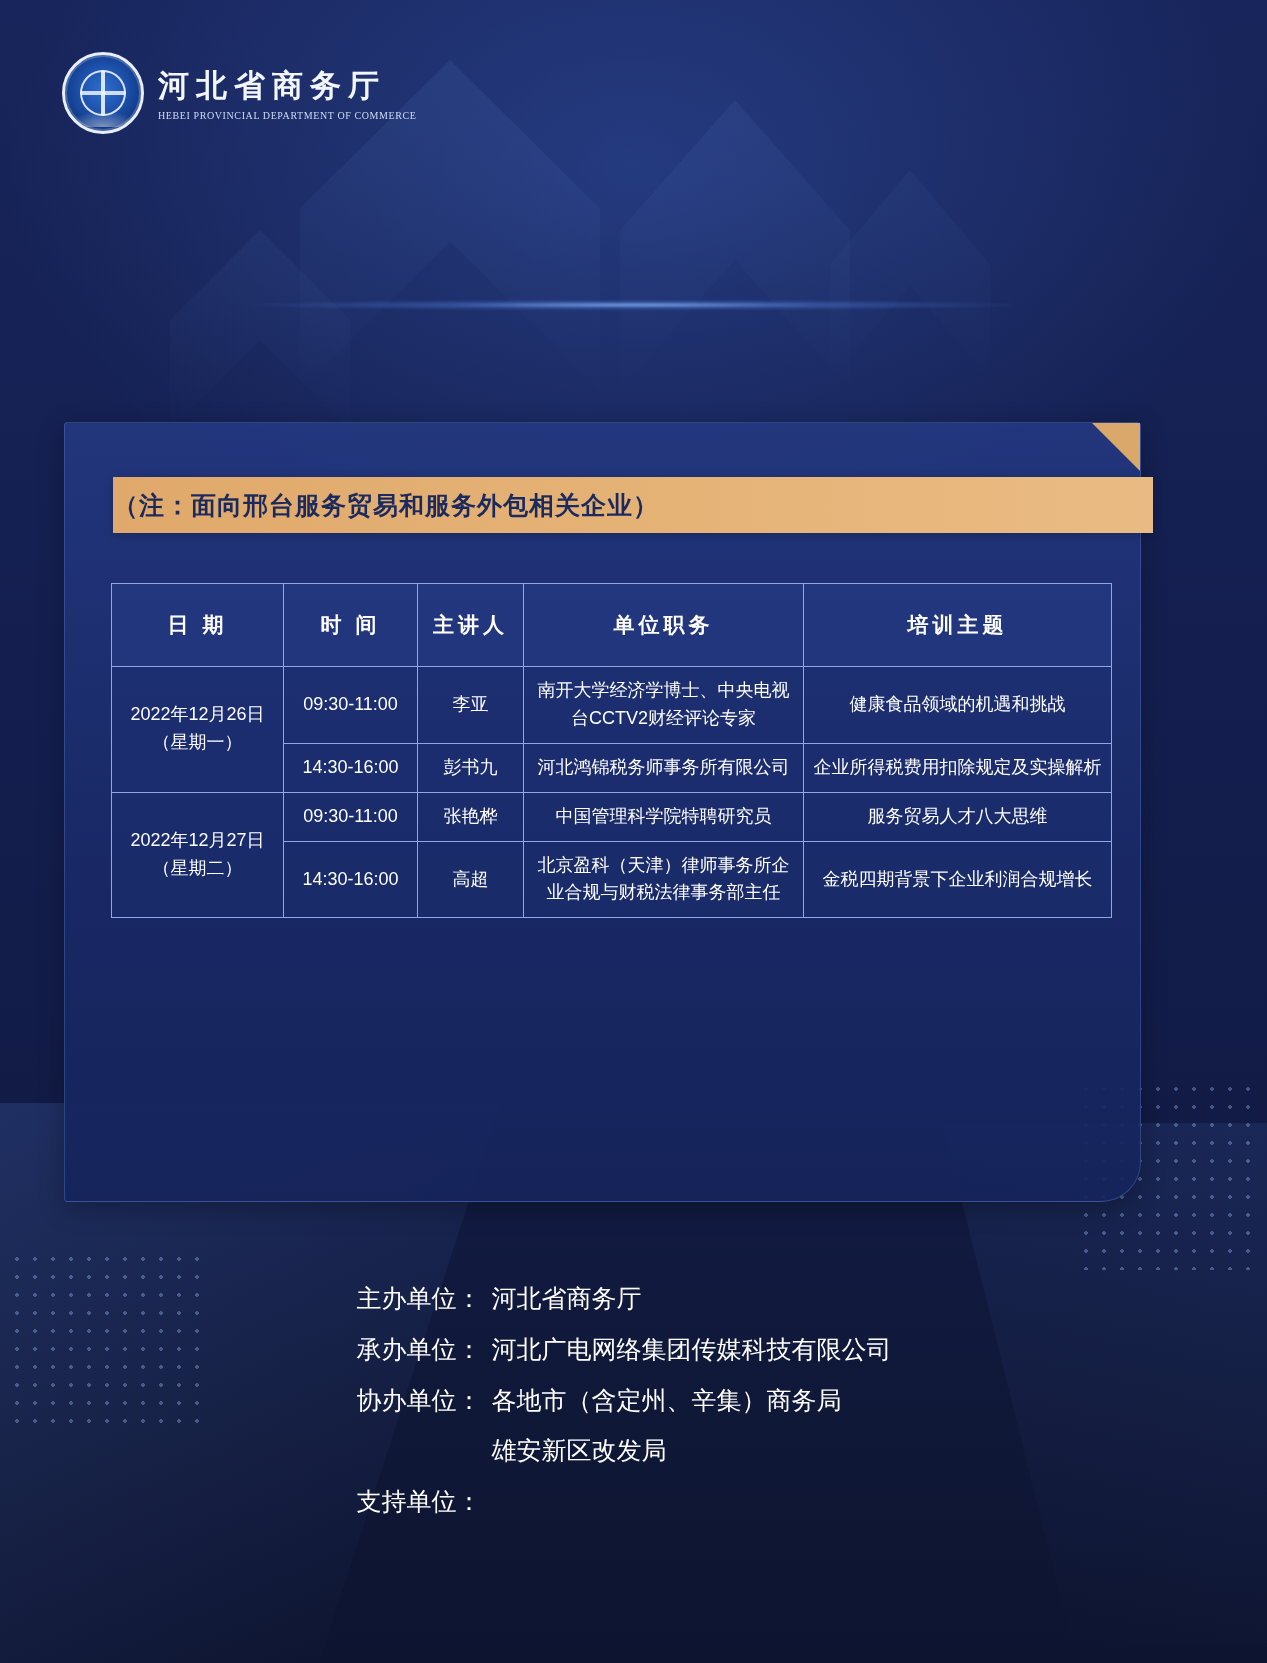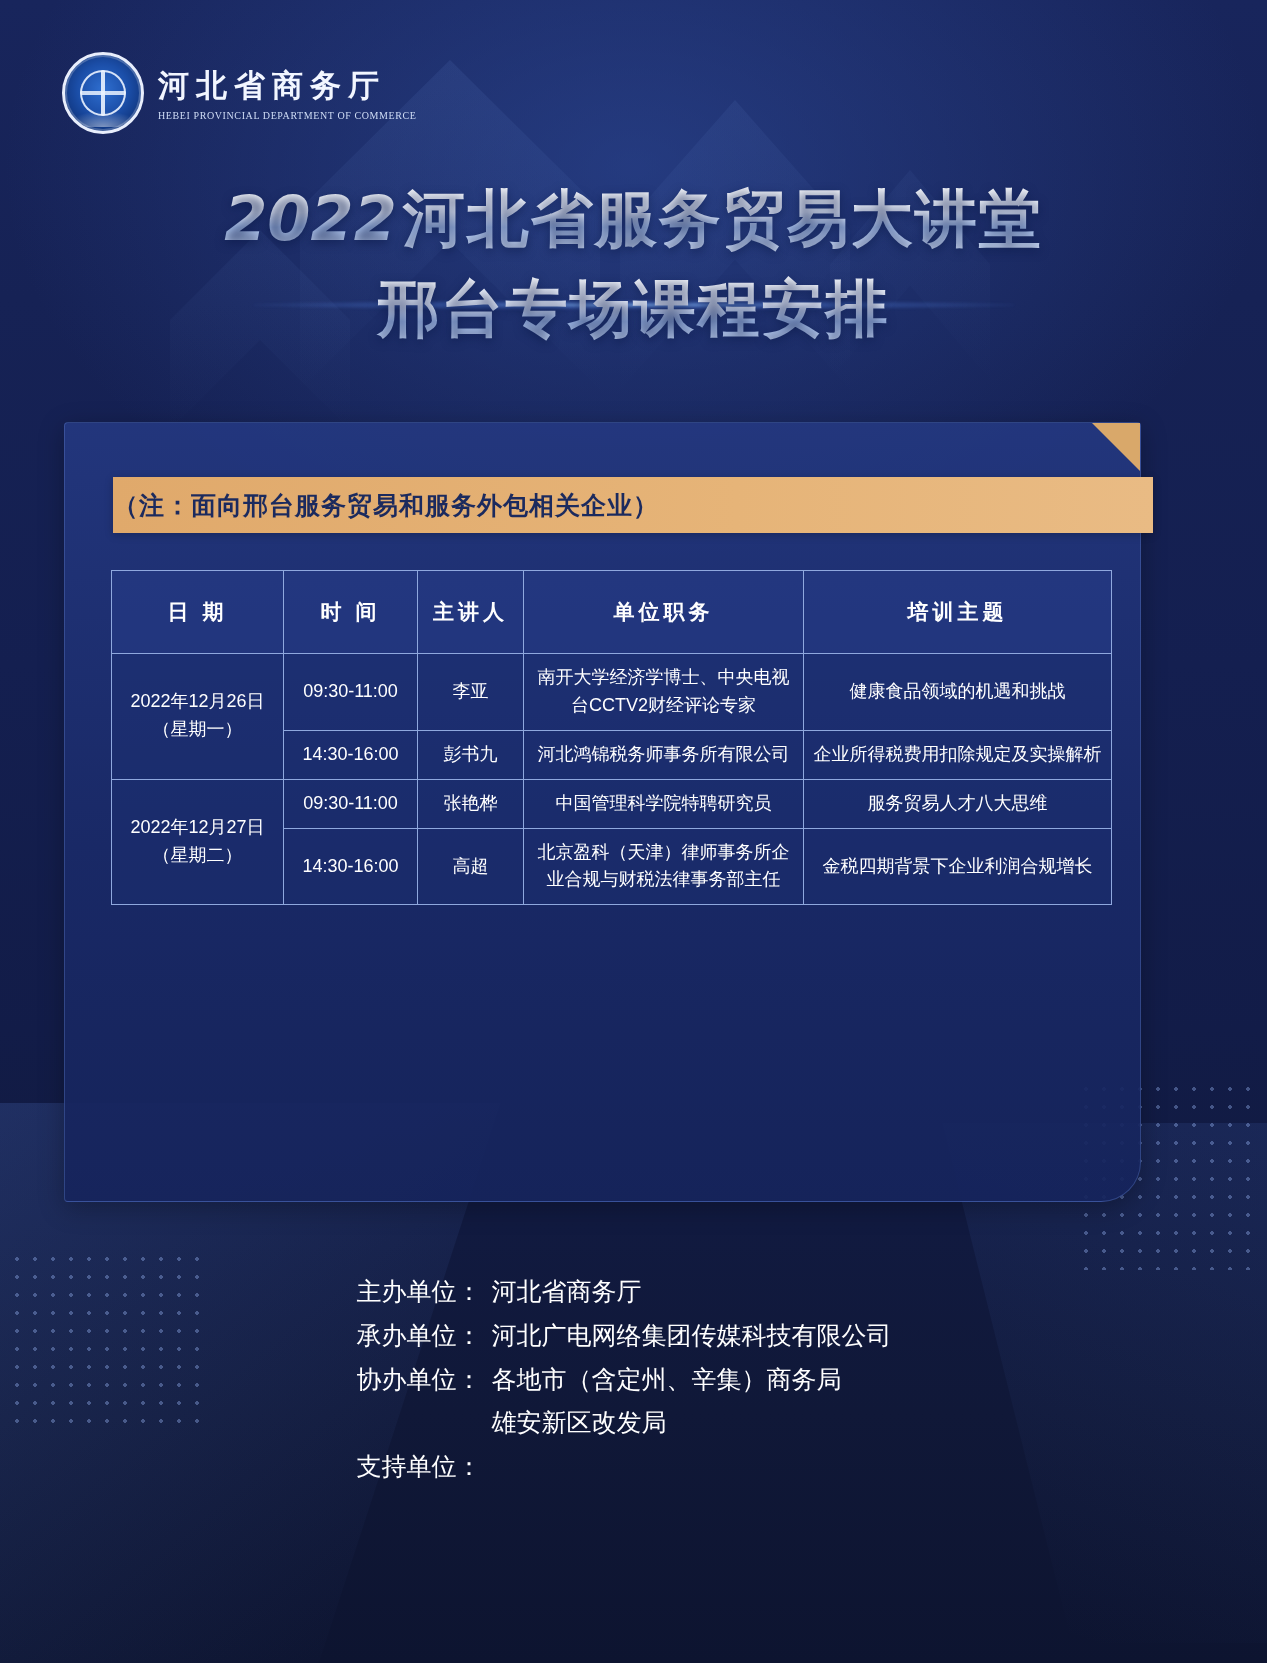--- a/index.html
+++ b/index.html
@@ -295,12 +295,6 @@
     </div>
   </div>
 
-  <div class="title-wrap">
-    <div class="title-line1">
-      <span class="year">2022</span><span>河北省服务贸易大讲堂</span>
-    </div>
-    <div class="title-line2">邢台专场课程安排</div>
-  </div>
 
   <div class="panel">
     <div class="panel-corner"></div>

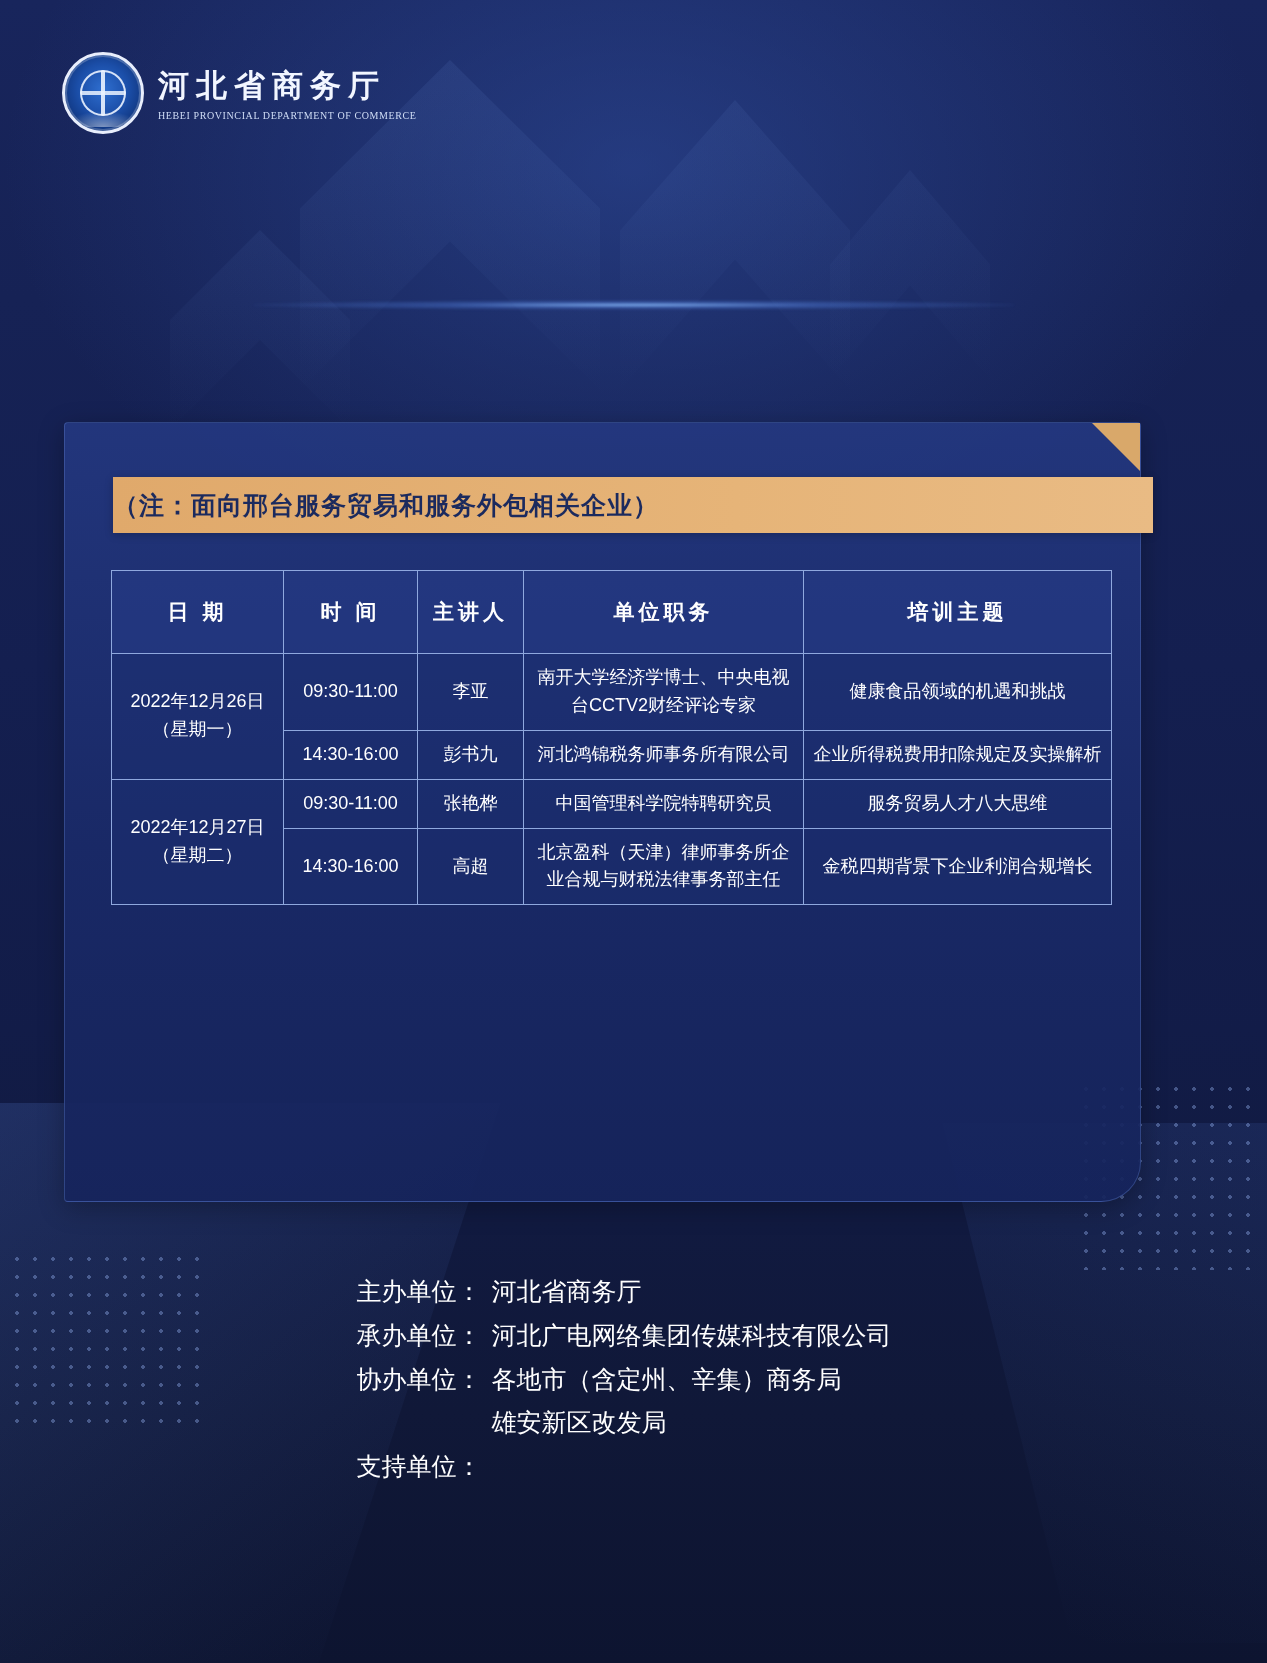--- a/index.html
+++ b/index.html
@@ -208,7 +208,7 @@
   .tbl-wrap {
     position: absolute;
     left: 38px;
-    top: 147px;
+    top: 160px;
     width: 1000px;
     padding-left: 8px;
   }

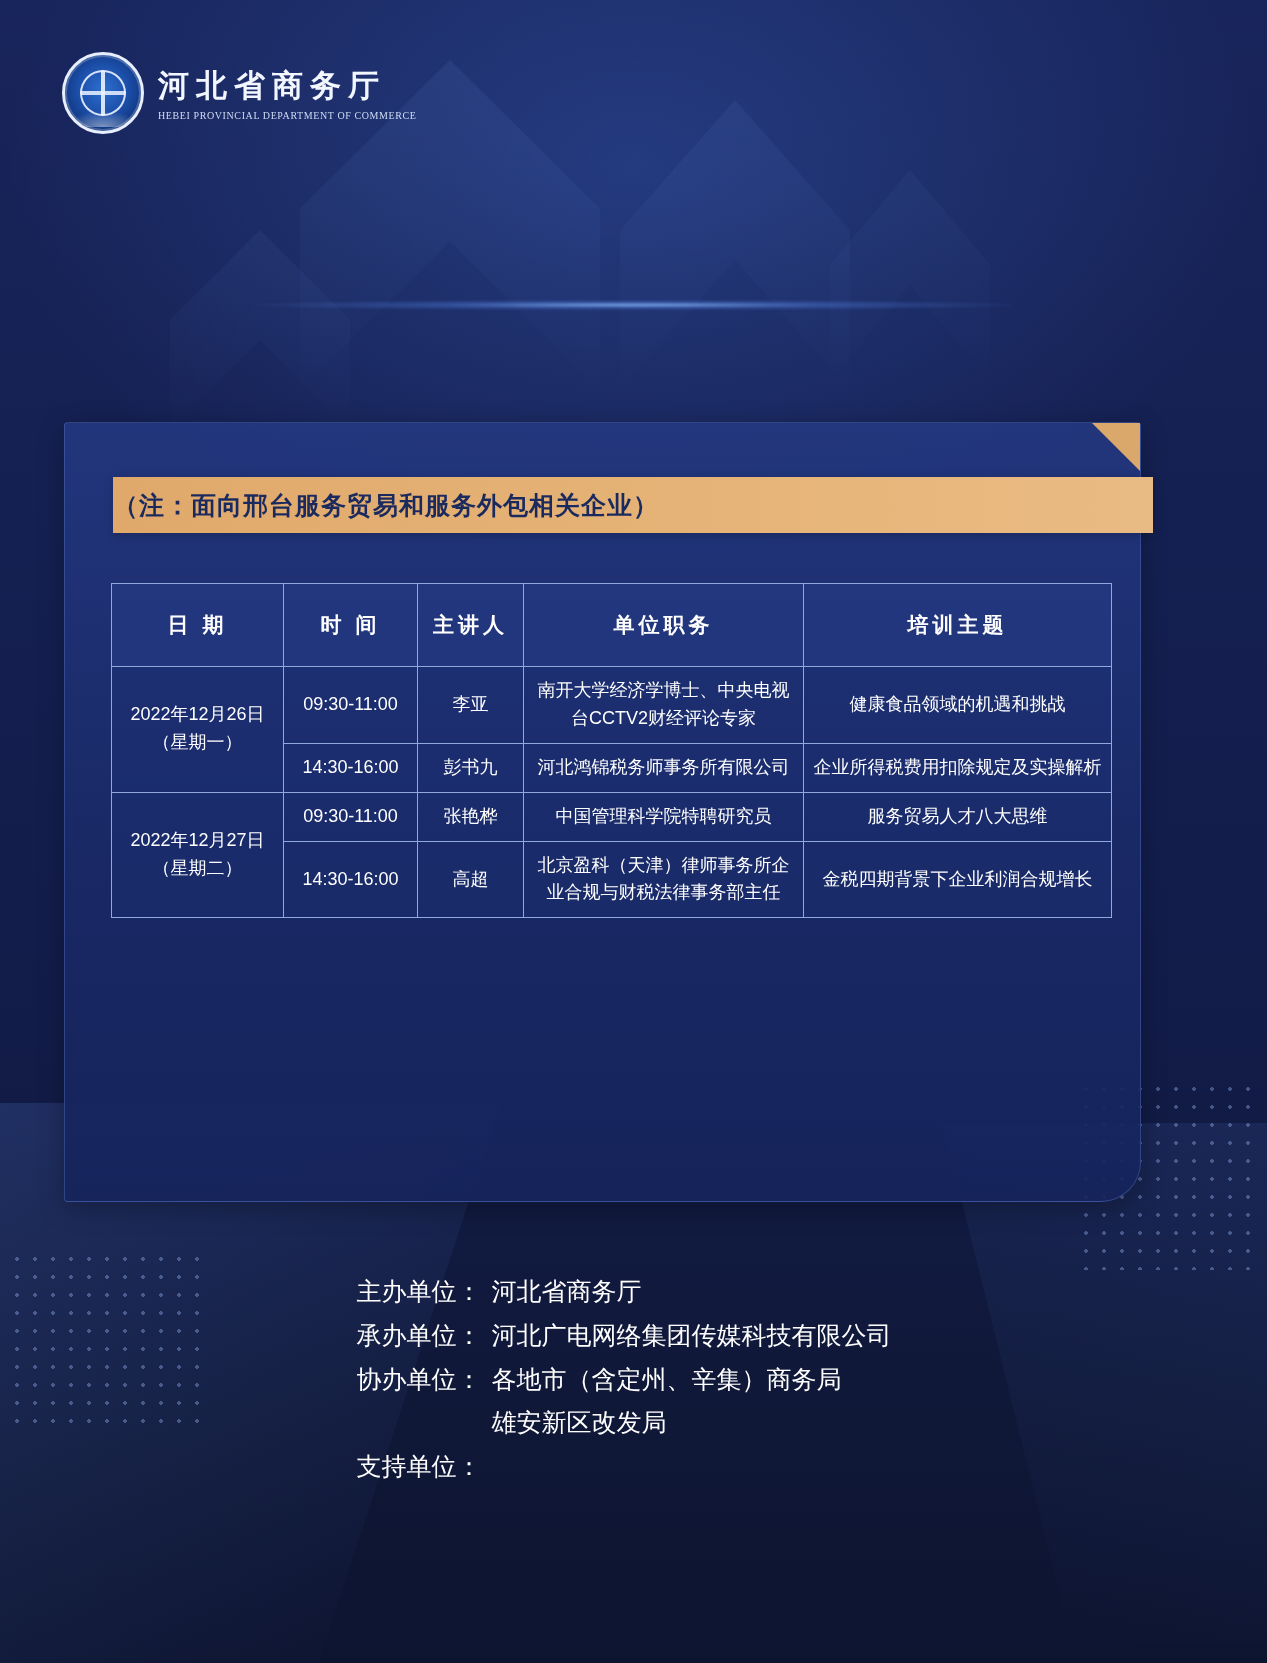--- a/index.html
+++ b/index.html
@@ -258,6 +258,7 @@
     font-size: 25px;
     line-height: 1.75;
     color: #ffffff;
+    margin-top: 7px;
   }
   .foot-label {
     width: 168px;

